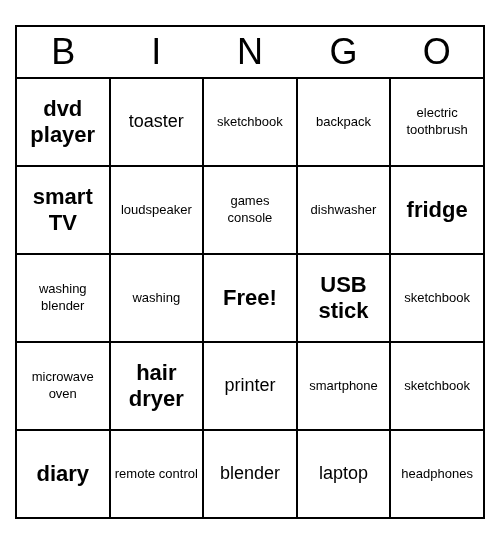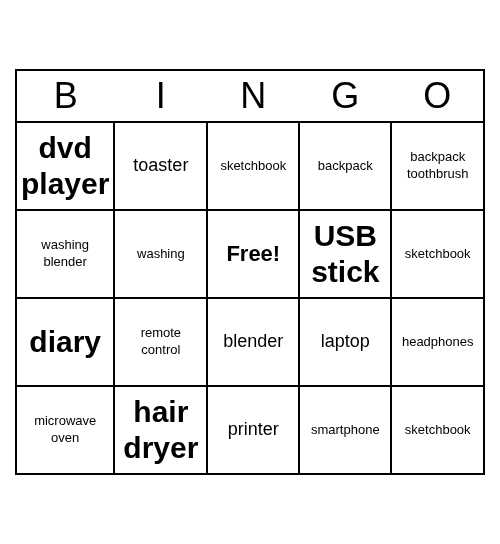--- a/index.html
+++ b/index.html
@@ -40,7 +40,7 @@
     }
 
     .cell-large {
-      font-size: 30px;
+      font-size: 22px;
       font-weight: bold;
       line-height: 1.2;
     }

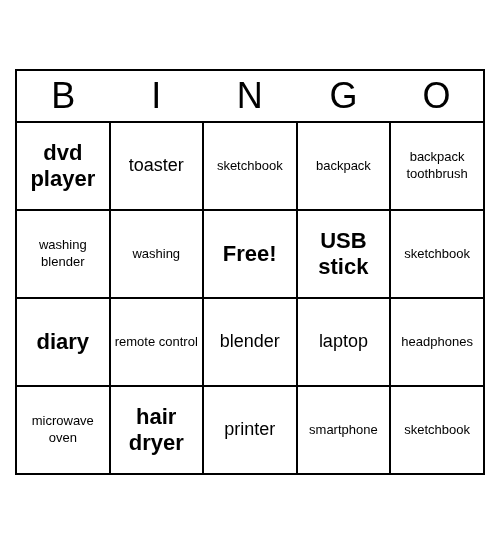--- a/index.html
+++ b/index.html
@@ -83,7 +83,7 @@
         <td class="cell-medium">toaster</td>
         <td class="cell-small">sketchbook</td>
         <td class="cell-small">backpack</td>
-        <td class="cell-small">backpack toothbrush</td>
+        <td class="cell-small">electric toothbrush</td>
       </tr>
       <tr>
         <td class="cell-small">washing blender</td>

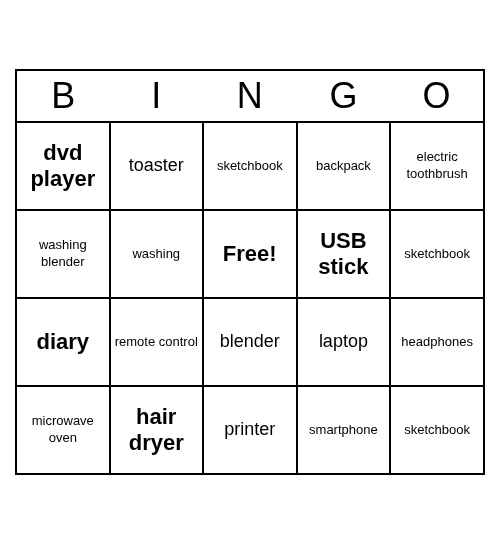--- a/index.html
+++ b/index.html
@@ -86,6 +86,13 @@
         <td class="cell-small">electric toothbrush</td>
       </tr>
       <tr>
+        <td class="cell-large">smart TV</td>
+        <td class="cell-small">loudspeaker</td>
+        <td class="cell-small">games console</td>
+        <td class="cell-small">dishwasher</td>
+        <td class="cell-large">fridge</td>
+      </tr>
+      <tr>
         <td class="cell-small">washing blender</td>
         <td class="cell-small">washing</td>
         <td class="cell-free">Free!</td>

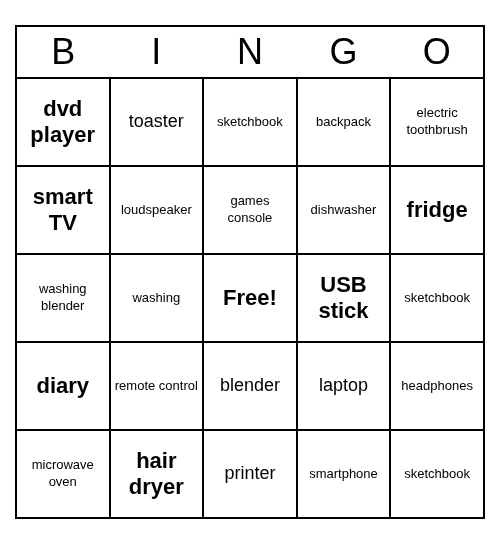--- a/index.html
+++ b/index.html
@@ -100,19 +100,19 @@
         <td class="cell-small">sketchbook</td>
       </tr>
       <tr>
+        <td class="cell-small">microwave oven</td>
+        <td class="cell-large">hair dryer</td>
+        <td class="cell-medium">printer</td>
+        <td class="cell-small">smartphone</td>
+        <td class="cell-small">sketchbook</td>
+      </tr>
+      <tr>
         <td class="cell-large">diary</td>
         <td class="cell-small">remote control</td>
         <td class="cell-medium">blender</td>
         <td class="cell-medium">laptop</td>
         <td class="cell-small">headphones</td>
       </tr>
-      <tr>
-        <td class="cell-small">microwave oven</td>
-        <td class="cell-large">hair dryer</td>
-        <td class="cell-medium">printer</td>
-        <td class="cell-small">smartphone</td>
-        <td class="cell-small">sketchbook</td>
-      </tr>
     </tbody>
 </table>
 

